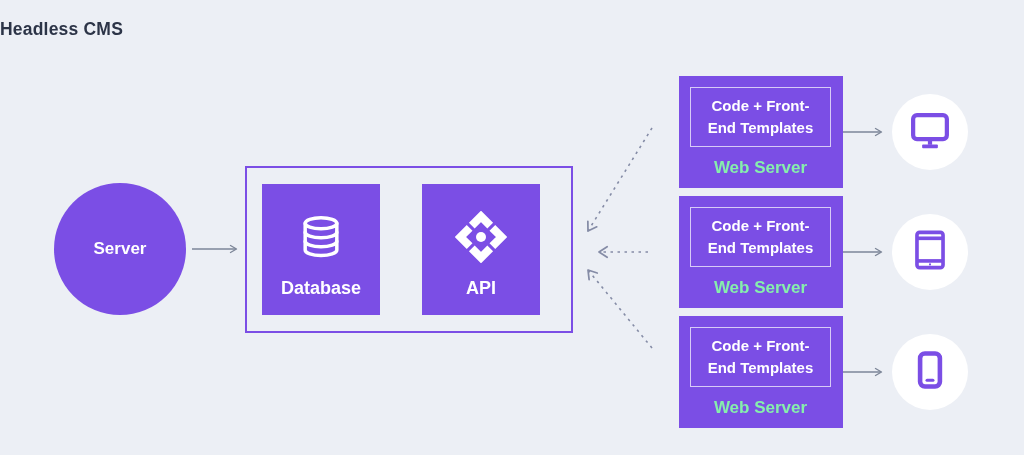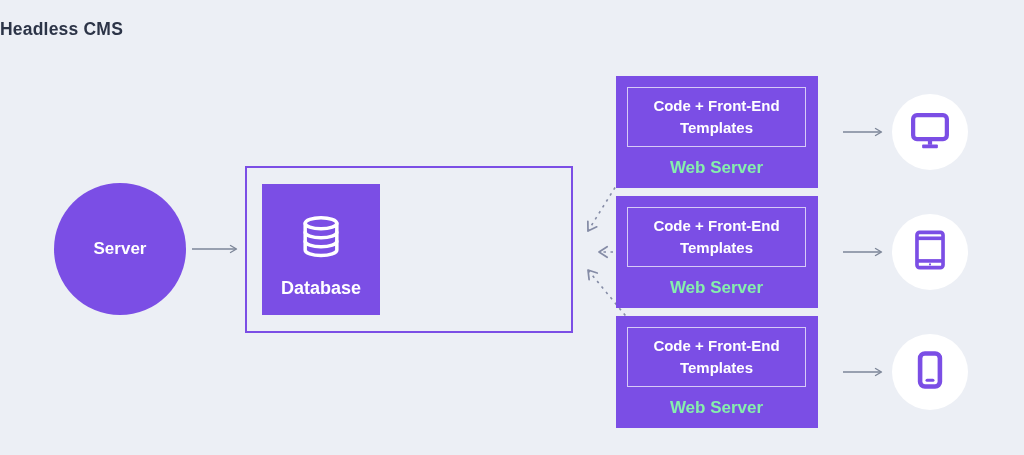--- a/index.html
+++ b/index.html
@@ -47,8 +47,8 @@
 
   
   .web-box{
-    position:absolute;left:616px;
-    width:202px;height:112px;
+    position:absolute;left:679px;
+    width:164px;height:112px;
     background:#7B4EE5;
     box-sizing:border-box;
     padding:11px 12px 0 11px;

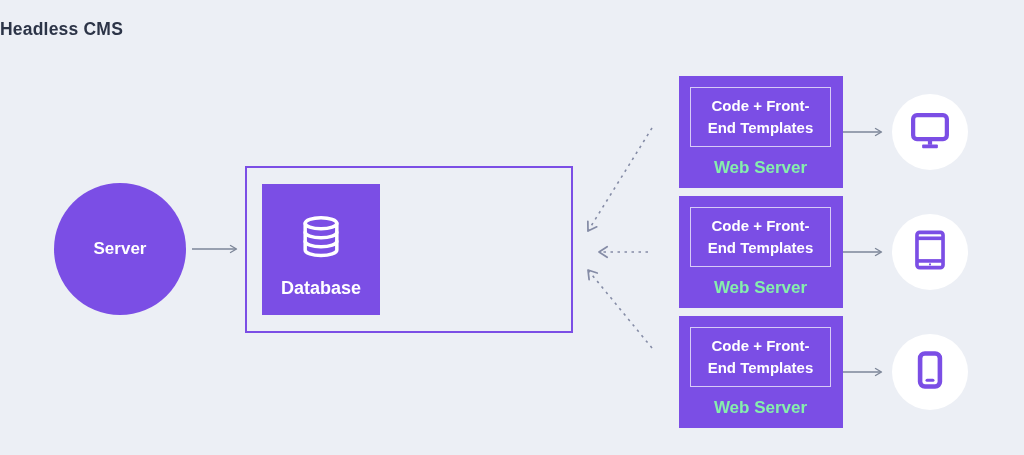--- a/index.html
+++ b/index.html
@@ -123,6 +123,18 @@
     <div class="sq-label">Database</div>
   </div>
 
+  <div class="square api">
+    <div class="sq-icon">
+      <svg viewBox="0 0 48 48" width="52" height="52" fill="none" stroke="#FFFFFF" stroke-width="7.5" stroke-linecap="butt" stroke-linejoin="miter">
+        <path d="M15.5 13.5 L24 5 L32.5 13.5"></path>
+        <path d="M13.5 15.5 L5 24 L13.5 32.5"></path>
+        <path d="M34.5 15.5 L43 24 L34.5 32.5"></path>
+        <path d="M15.5 34.5 L24 43 L32.5 34.5"></path>
+        <circle cx="24" cy="24" r="4.6" fill="#FFFFFF" stroke="none"></circle>
+      </svg>
+    </div>
+    <div class="sq-label">API</div>
+  </div>
 
   <div class="web-box b1">
     <div class="tpl-box">Code + Front-End Templates</div>

